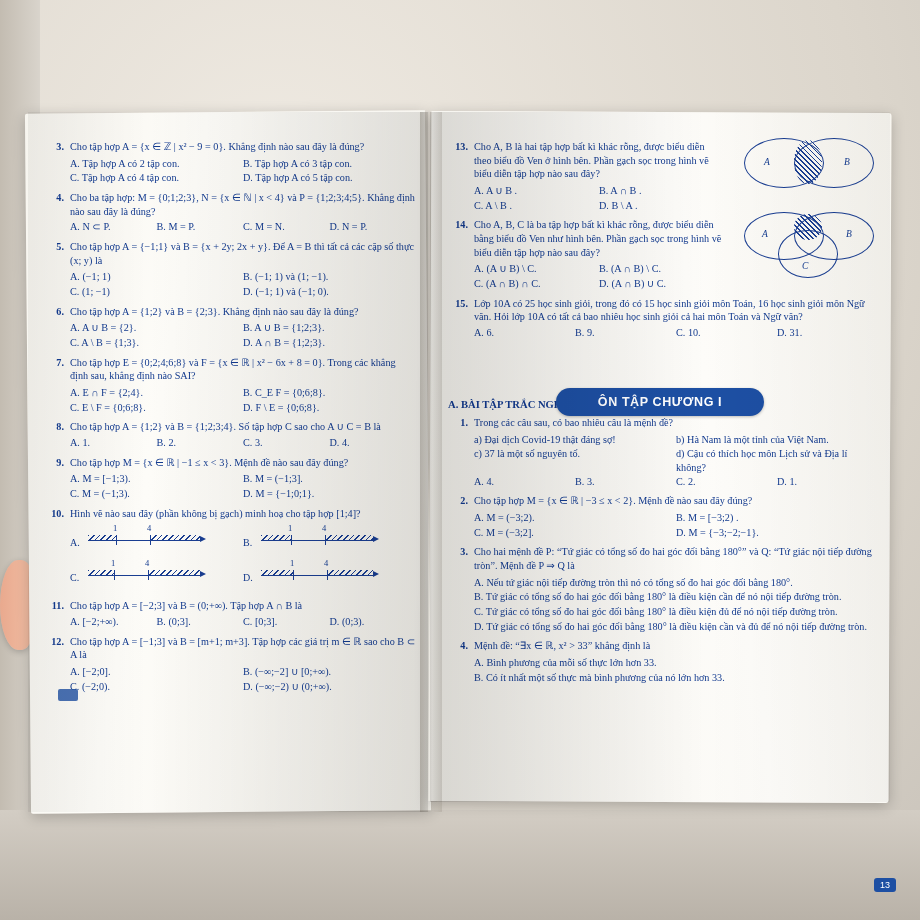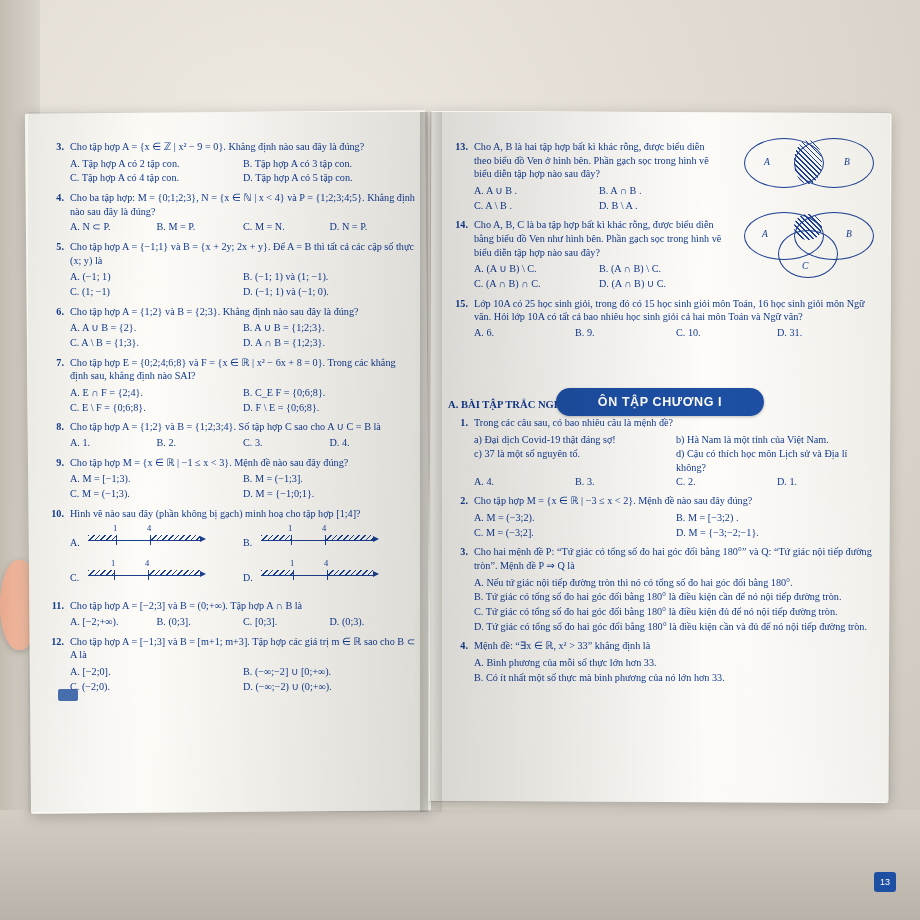--- a/index.html
+++ b/index.html
@@ -87,7 +87,7 @@
   }
   .sect-head{font-weight:bold;font-size:10.6px;margin:6px 0 4px 0;}
   .pagenum{
-    position:absolute;right:24px;bottom:28px;width:22px;height:20px;
+    position:absolute;right:24px;bottom:28px;width:22px;height:14px;
     background:#1d4fa3;color:#fff;border-radius:3px;font-size:9px;
     display:flex;align-items:center;justify-content:center;
     font-family:"Liberation Sans",sans-serif;

